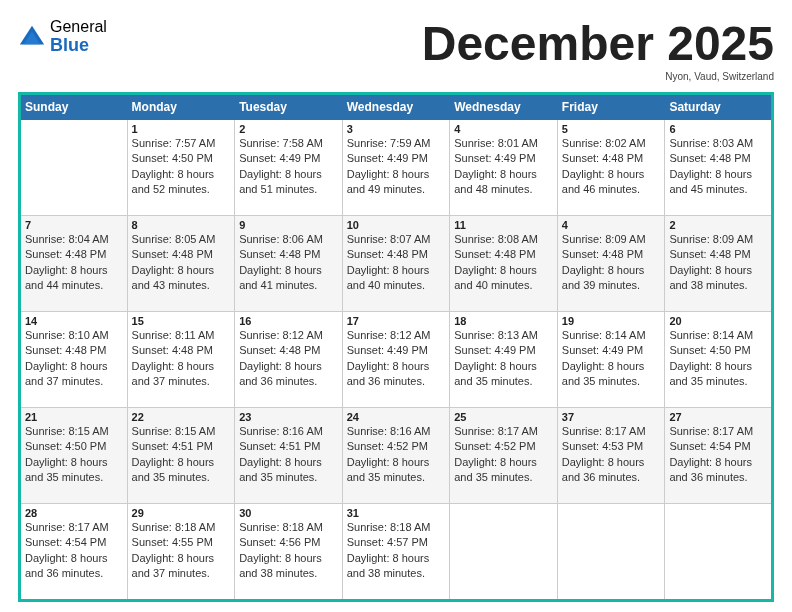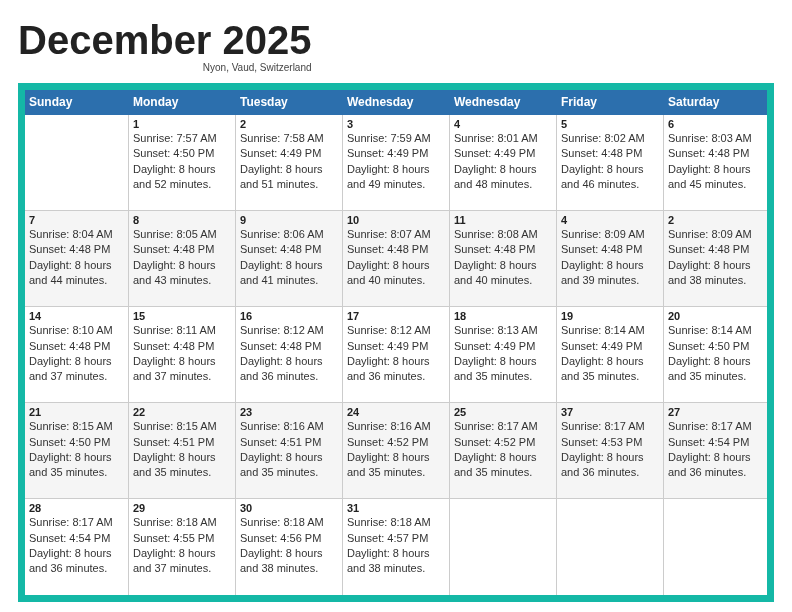--- a/index.html
+++ b/index.html
@@ -105,6 +105,16 @@
 
 <div class="page">
   <div class="header">
+    <div class="logo">
+      <svg class="logo-icon" viewBox="0 0 30 30">
+        <polygon points="15,2 28,22 2,22" fill="#1a6abf"></polygon>
+        <polygon points="15,8 24,22 6,22" fill="#2c8ae0" opacity="0.5"></polygon>
+      </svg>
+      <div class="logo-text">
+        <span>General</span>
+        <span class="logo-blue">Blue</span>
+      </div>
+    </div>
     <div class="title-area">
       <div class="month-title">December 2025</div>
       <div class="location">Nyon, Vaud, Switzerland</div>

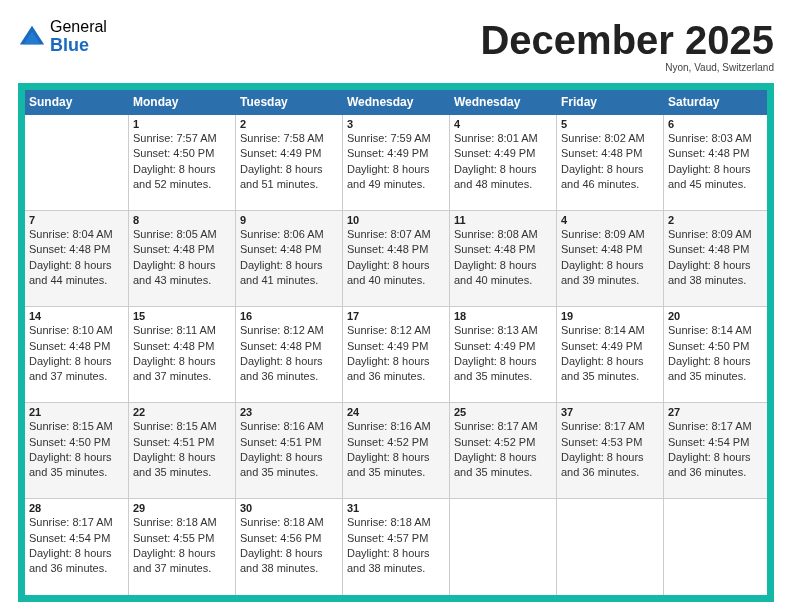--- a/index.html
+++ b/index.html
@@ -47,7 +47,7 @@
       text-align: right;
     }
     .month-title {
-      font-size: 40px;
+      font-size: 48px;
       font-weight: bold;
       color: #222;
       line-height: 1.1;

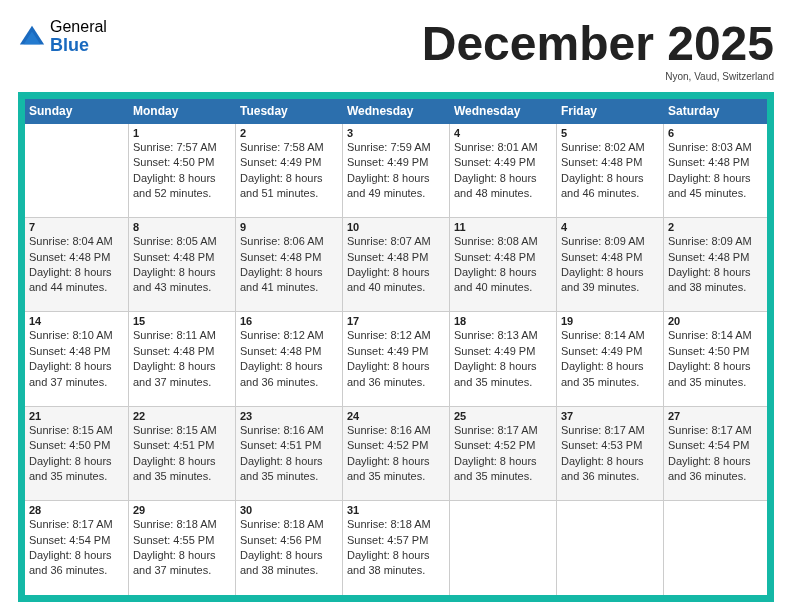--- a/index.html
+++ b/index.html
@@ -58,7 +58,7 @@
     }
     .calendar {
       flex: 1;
-      border: 7px solid #14b8a6;
+      border: 3px solid #14b8a6;
       border-collapse: collapse;
       width: 100%;
       table-layout: fixed;

